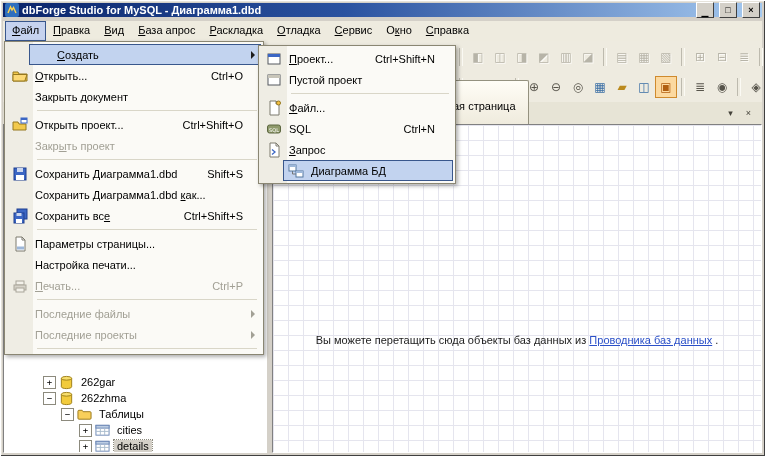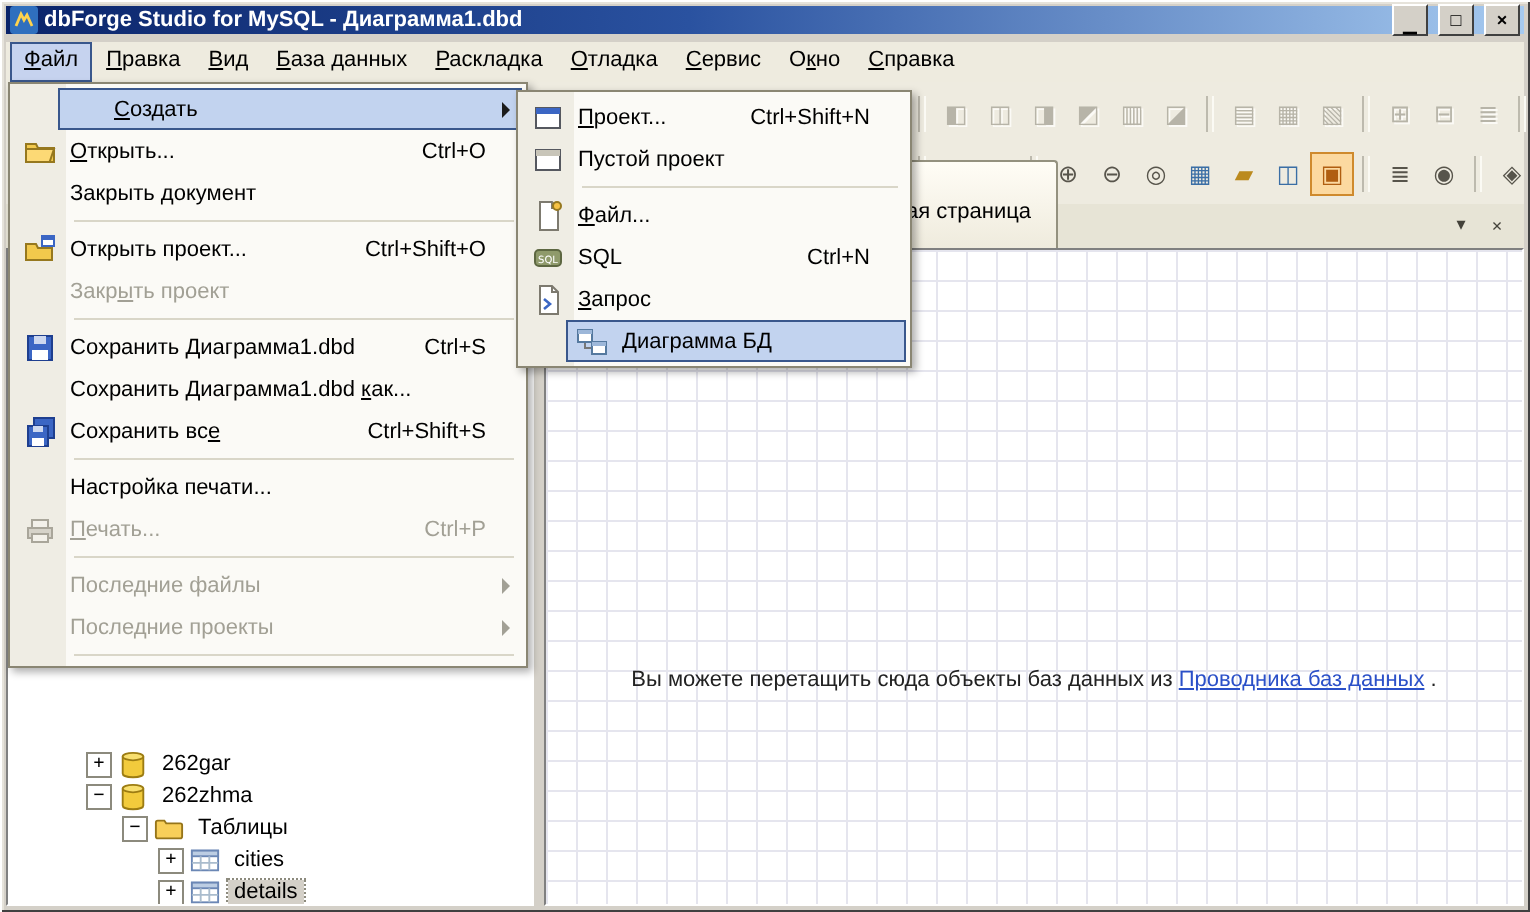--- a/index.html
+++ b/index.html
@@ -98,7 +98,7 @@
     <span class="mb open"><span></span><u>Ф</u><span>айл</span></span>
     <span class="mb"><span></span><u>П</u><span>равка</span></span>
     <span class="mb"><span></span><u>В</u><span>ид</span></span>
-    <span class="mb"><span></span><u>Б</u><span>аза данных</span></span>
+    <span class="mb"><span></span><u>Б</u><span>аза апрос</span></span>
     <span class="mb"><span></span><u>Р</u><span>аскладка</span></span>
     <span class="mb"><span></span><u>О</u><span>тладка</span></span>
     <span class="mb"><span></span><u>С</u><span>ервис</span></span>

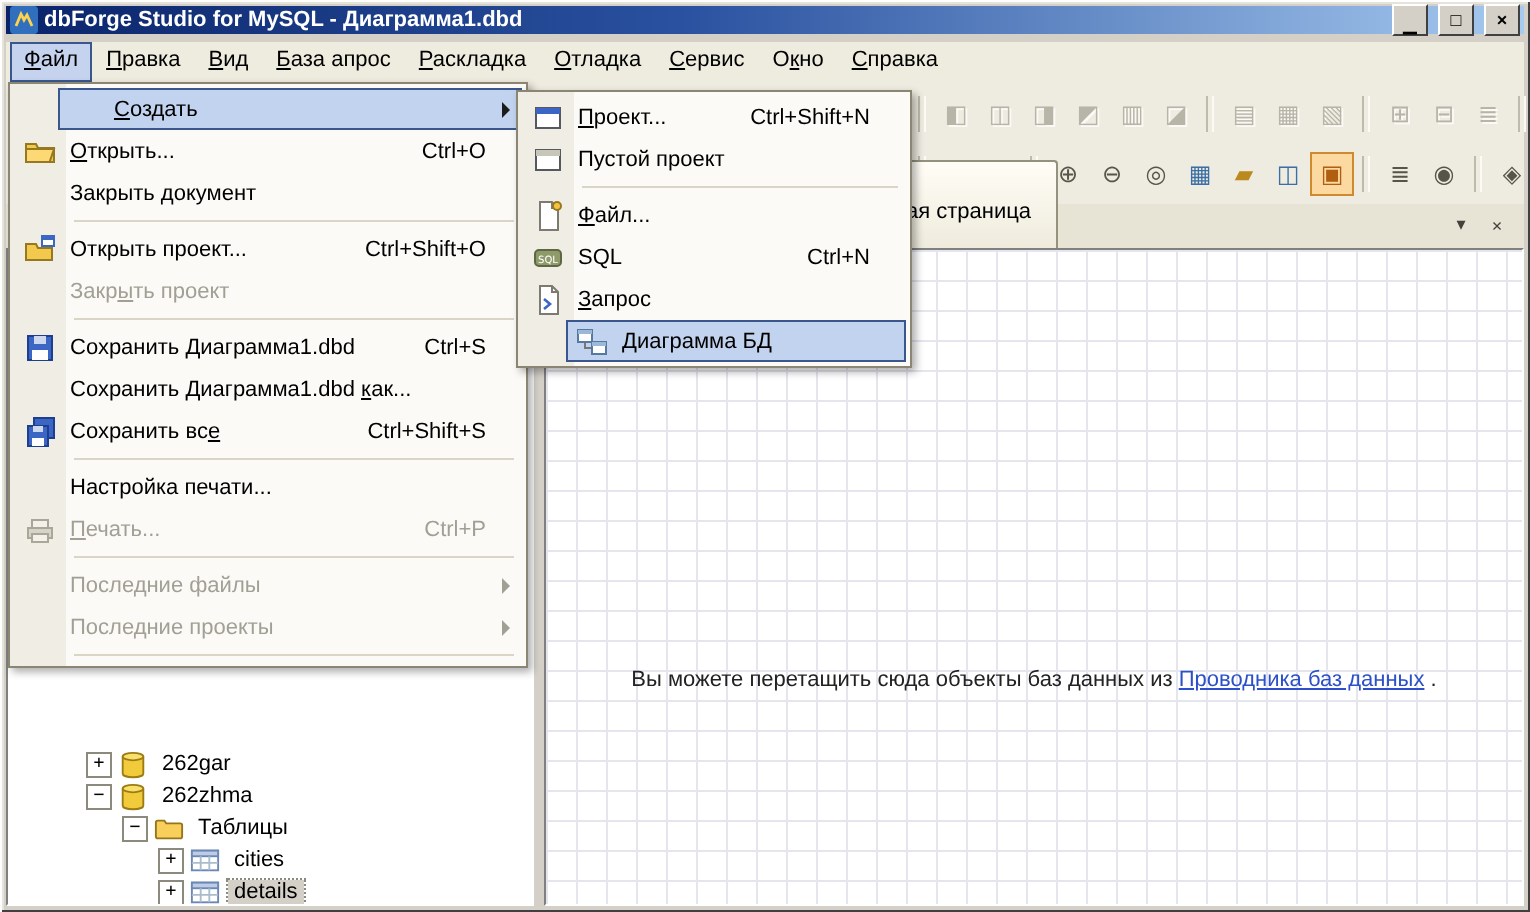--- a/index.html
+++ b/index.html
@@ -274,7 +274,7 @@
           </svg>
         </span>
       <span class="lb"><span>Сохранить Диаграмма1.dbd</span><u></u><span></span></span>
-      <span class="sc">Ctrl+S</span>
+      <span class="sc">Shift+S</span>
     </div>
     <div class="mi">
       <span class="ic"></span>

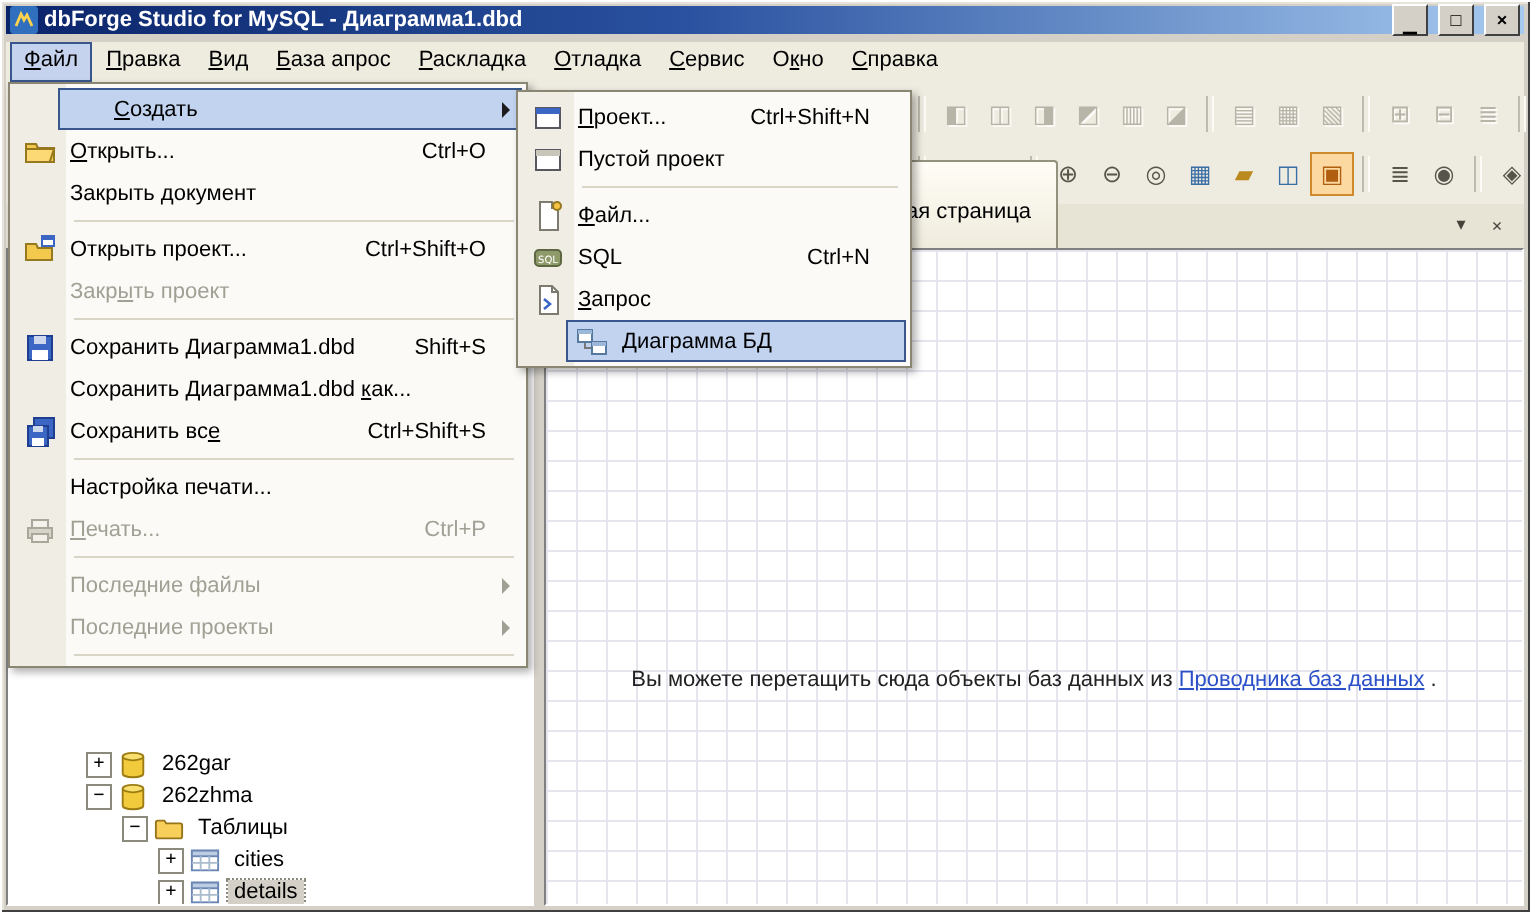--- a/index.html
+++ b/index.html
@@ -295,6 +295,17 @@
     </div>
     <div class="msep"></div>
     <div class="mi">
+      <span class="ic">
+          <svg width="16" height="16" viewBox="0 0 16 16">
+            <path d="M4 1h6l3 3v11H4z" fill="#fff" stroke="#7d7a6f"></path>
+            <path d="M10 1v3h3" fill="none" stroke="#7d7a6f"></path>
+            <rect x="5" y="10.5" width="7" height="3" fill="#9db7d9"></rect>
+          </svg>
+        </span>
+      <span class="lb"><span>Параметры страницы...</span><u></u><span></span></span>
+      <span class="sc"></span>
+    </div>
+    <div class="mi">
       <span class="ic"></span>
       <span class="lb"><span>Настройка печати...</span><u></u><span></span></span>
       <span class="sc"></span>

